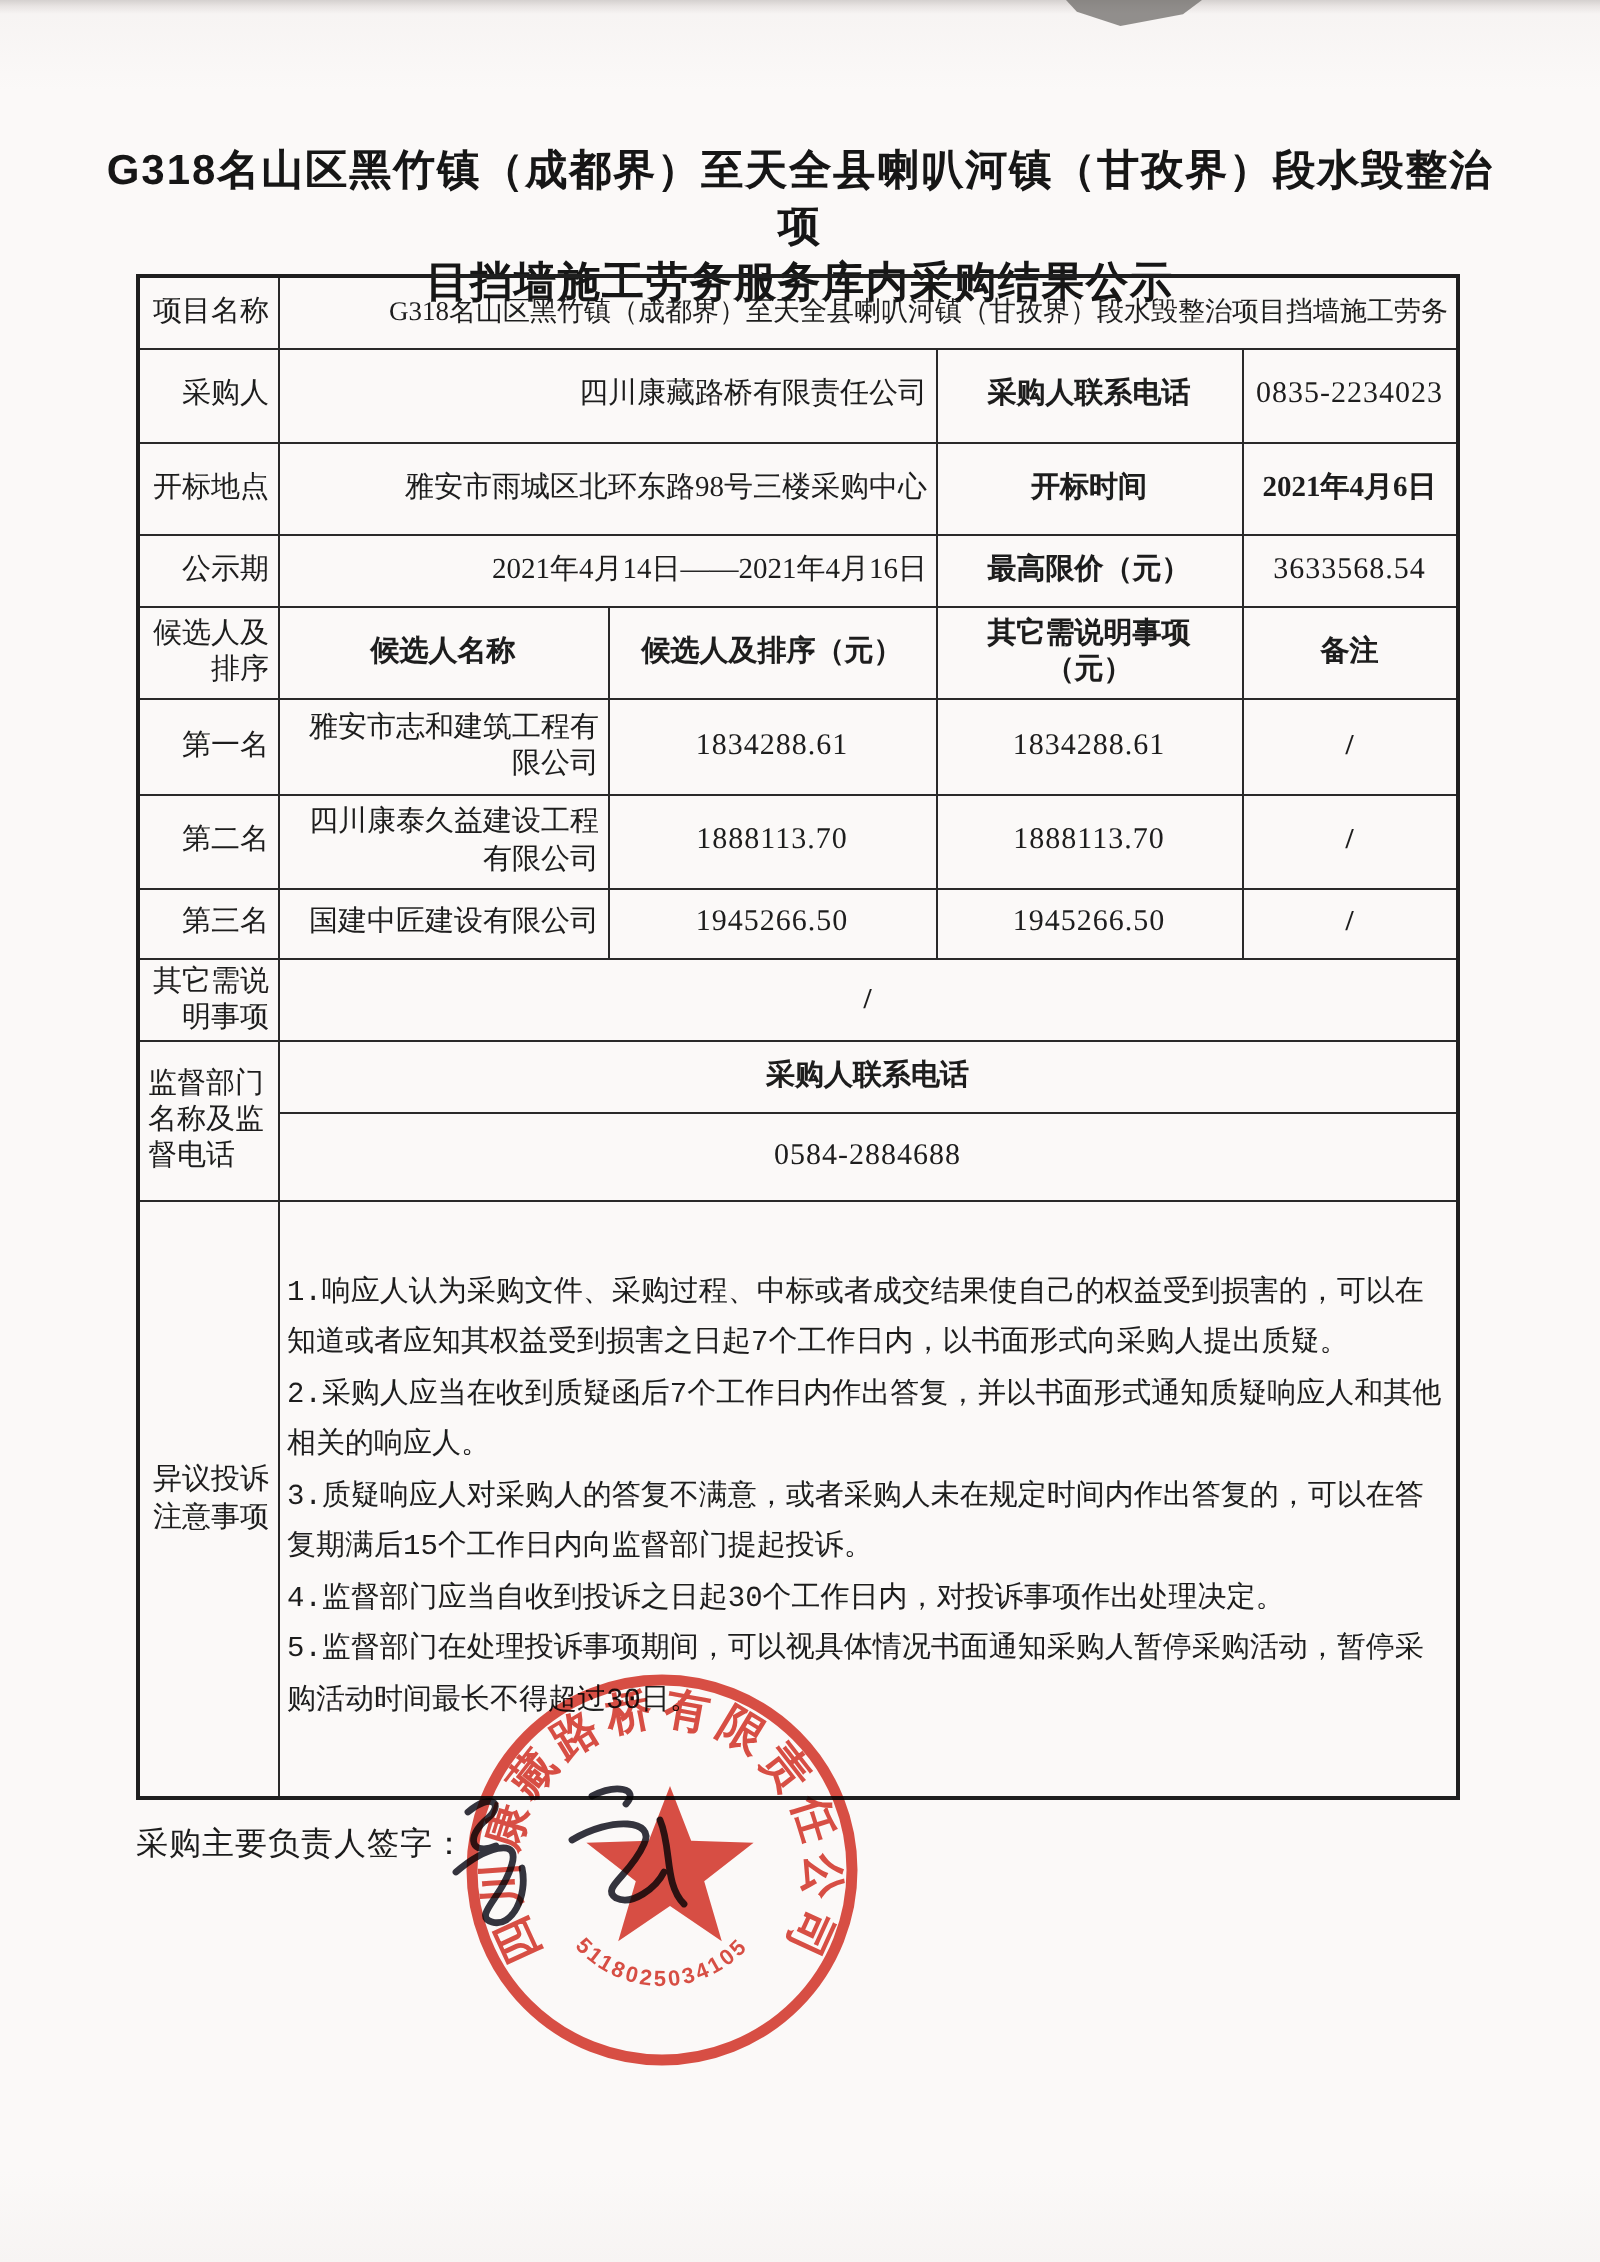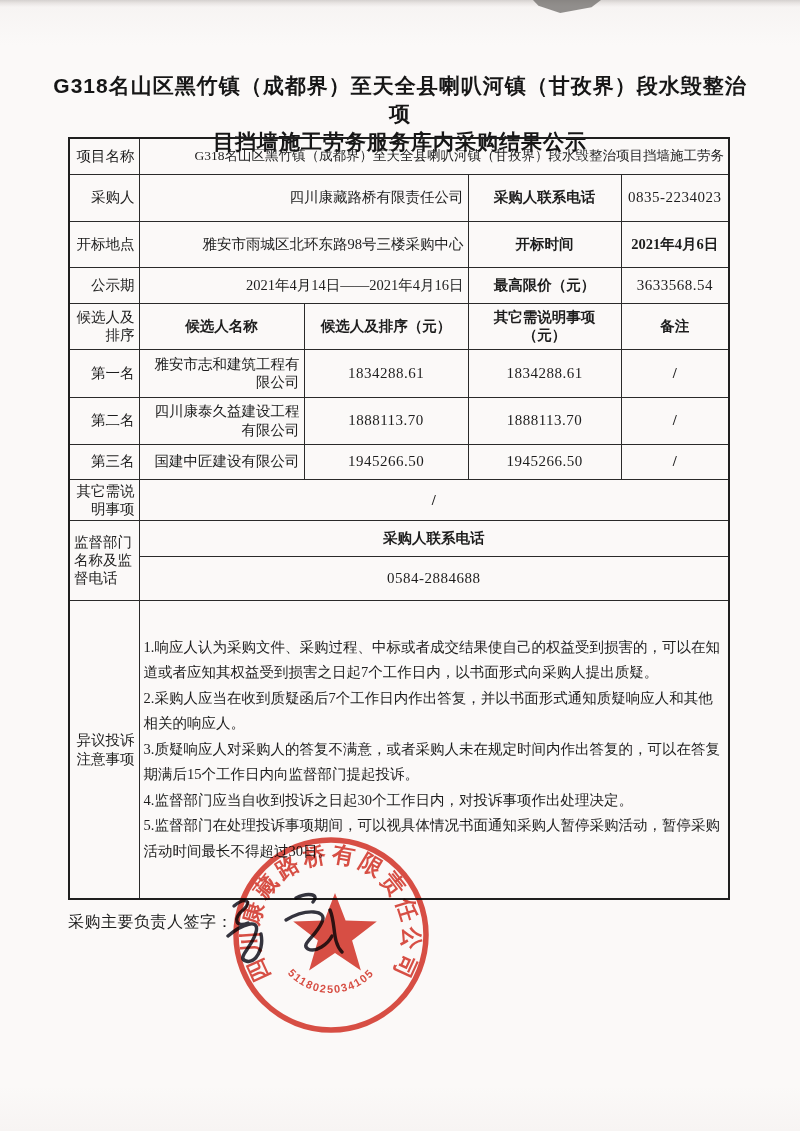--- a/index.html
+++ b/index.html
@@ -63,7 +63,7 @@
 
   .project-val { font-size: 13.5px; padding-left: 4px !important; letter-spacing: 0; }
 
-  td.objection-cell { padding: 30px 10px 10px 10px; }
+  td.objection-cell { padding: 30px 10px 10px 10px; font-family: Liberation Mono, monospace; }
   .obj-item { font-size: 14.5px; line-height: 25.5px; text-align: left; }
 
   .sign-label {

